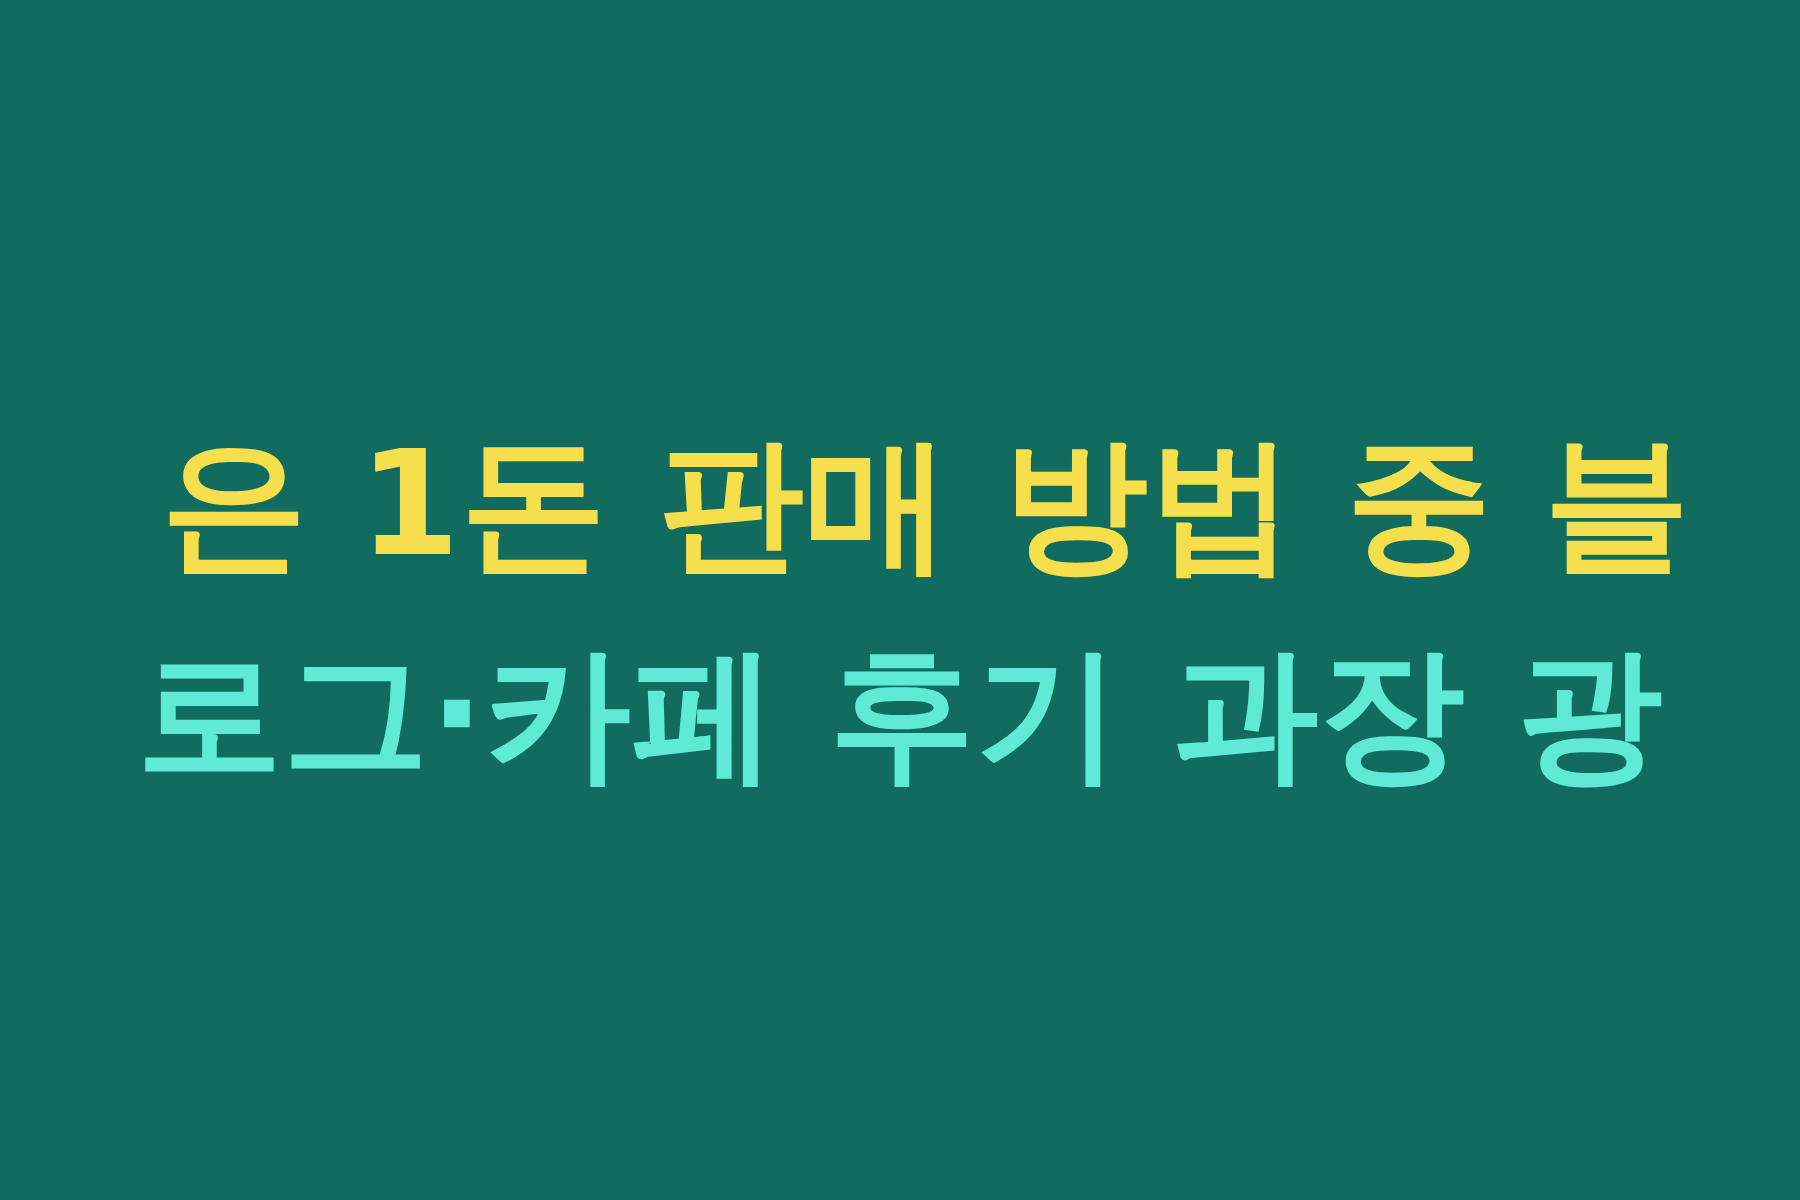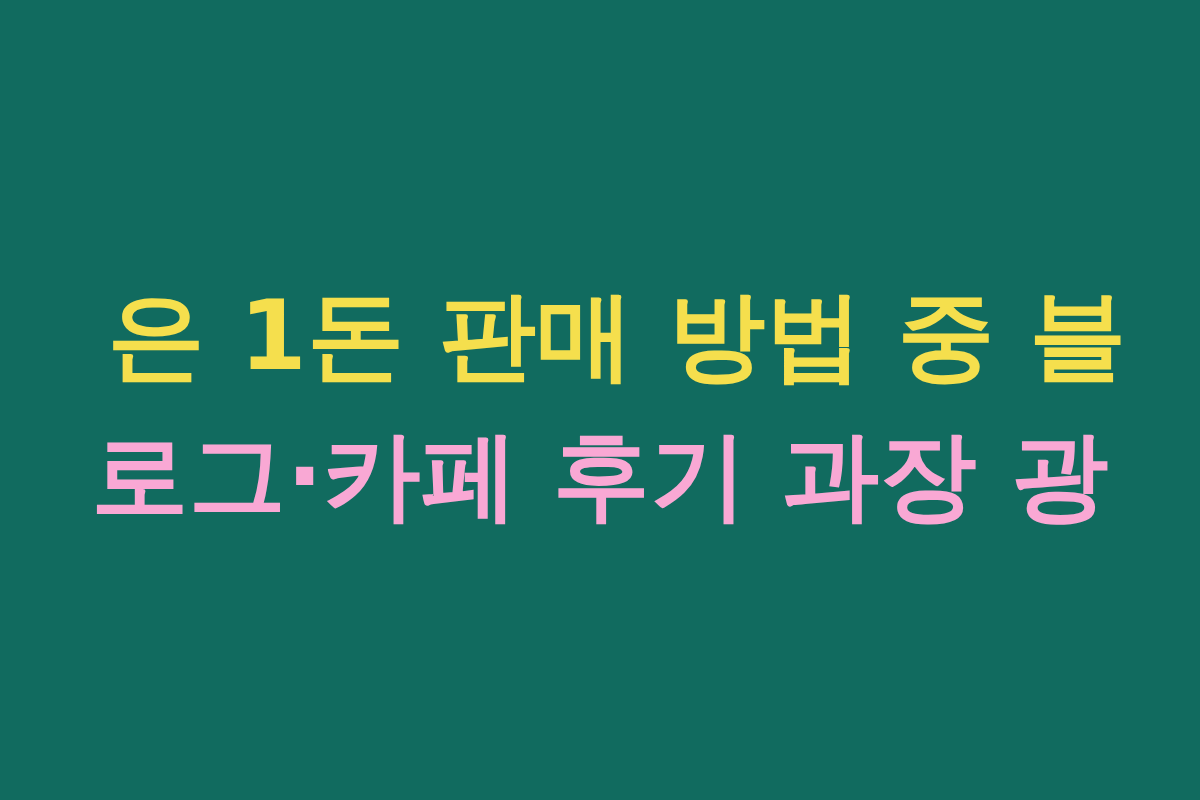--- a/index.html
+++ b/index.html
@@ -56,7 +56,7 @@
 <div id="banner" style="background: rgb(17, 107, 95);">
   <div id="text-block">
     <span class="headline-line" style="color: rgb(245, 223, 77);"> 은 1돈 판매 방법 중 블</span>
-    <span class="headline-line" style="color: #f9a8d4;">로그·카페 후기 과장 광</span>
+    <span class="headline-line" style="color: #5eead4;">로그·카페 후기 과장 광</span>
   </div>
 </div>
 

